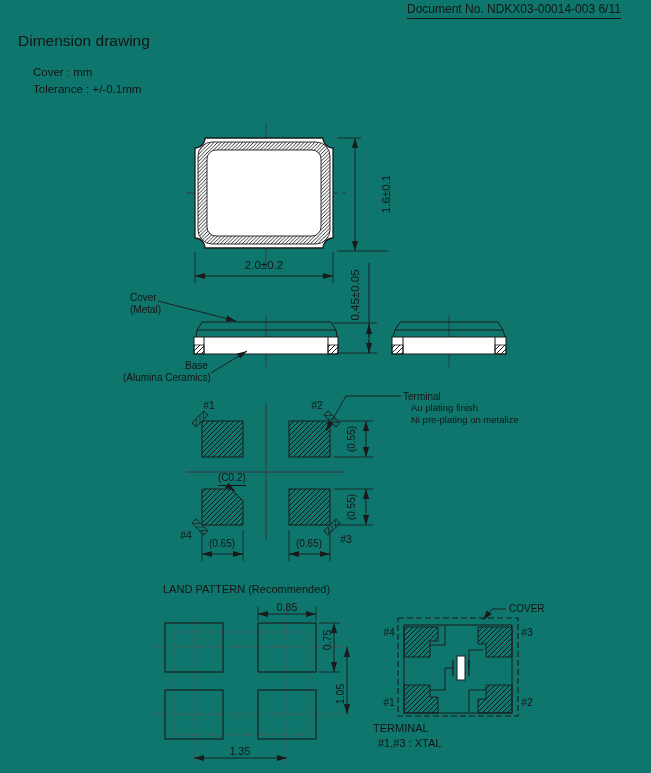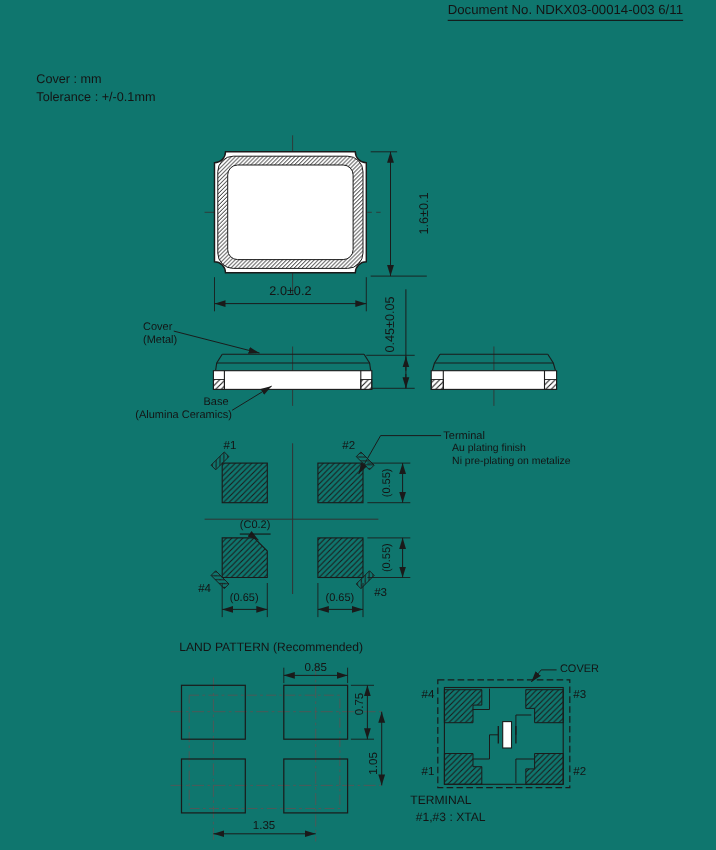--- a/index.html
+++ b/index.html
@@ -178,6 +178,7 @@
 
   <div class="lbl f12 ul" style="left:407px; top:3px;">Document No. NDKX03-00014-003 6/11</div>
 
+  <div class="lbl f15" style="left:18px; top:32px;">Dimension drawing</div>
   <div class="lbl f115" style="left:33px; top:66px;">Cover : mm</div>
   <div class="lbl f115" style="left:33px; top:83px;">Tolerance : +/-0.1mm</div>
 

